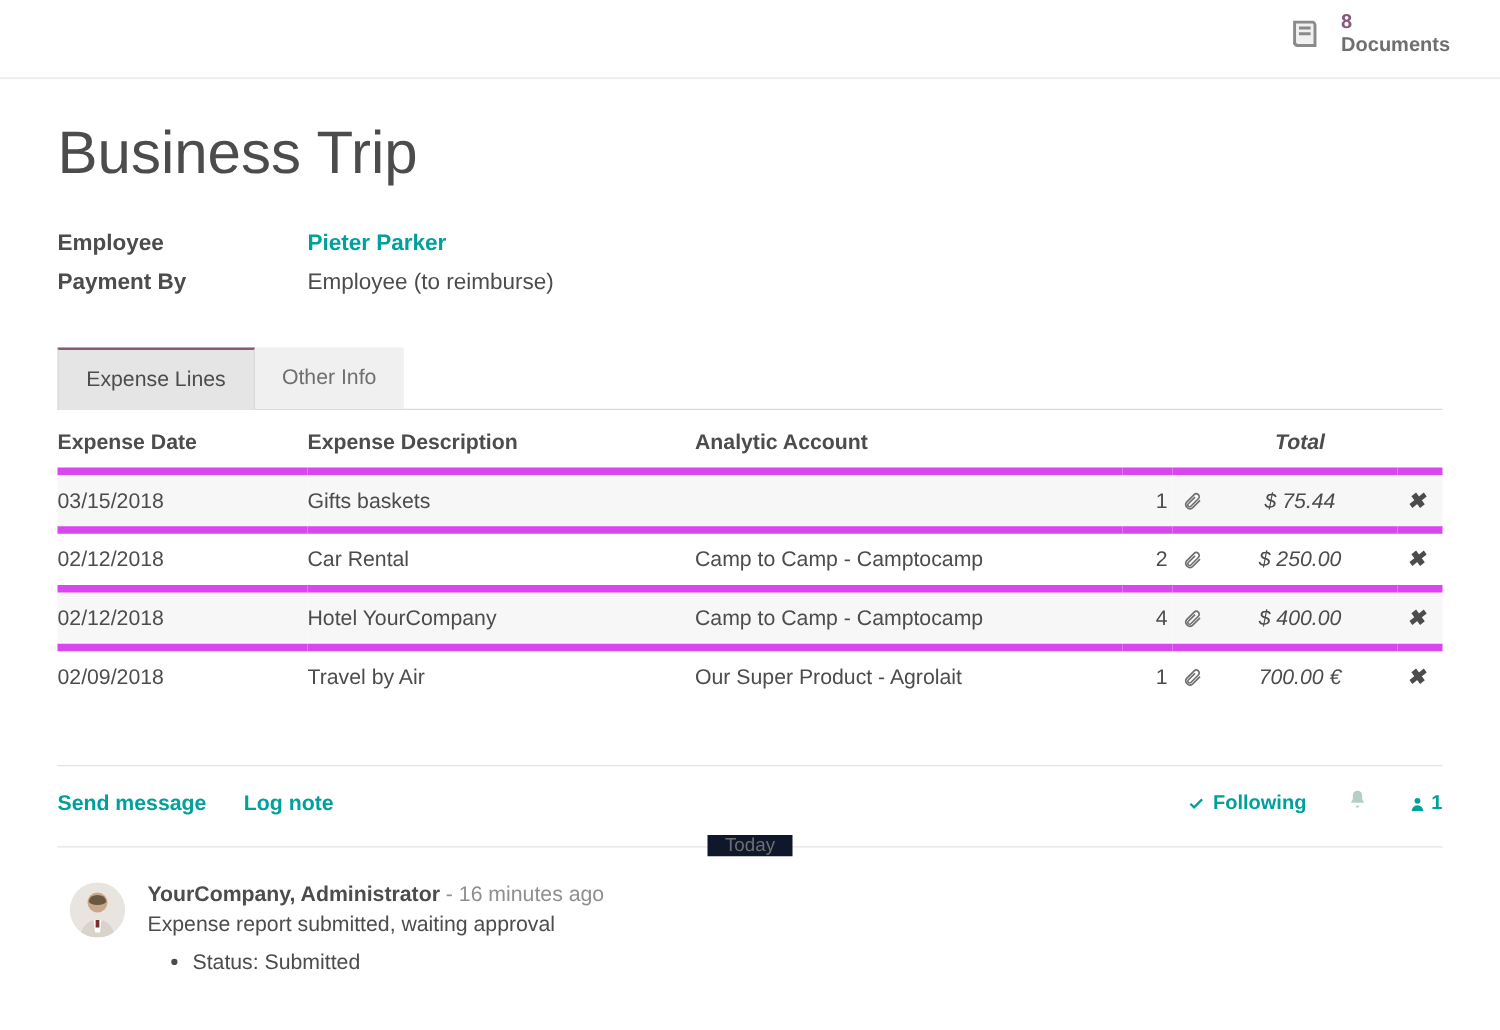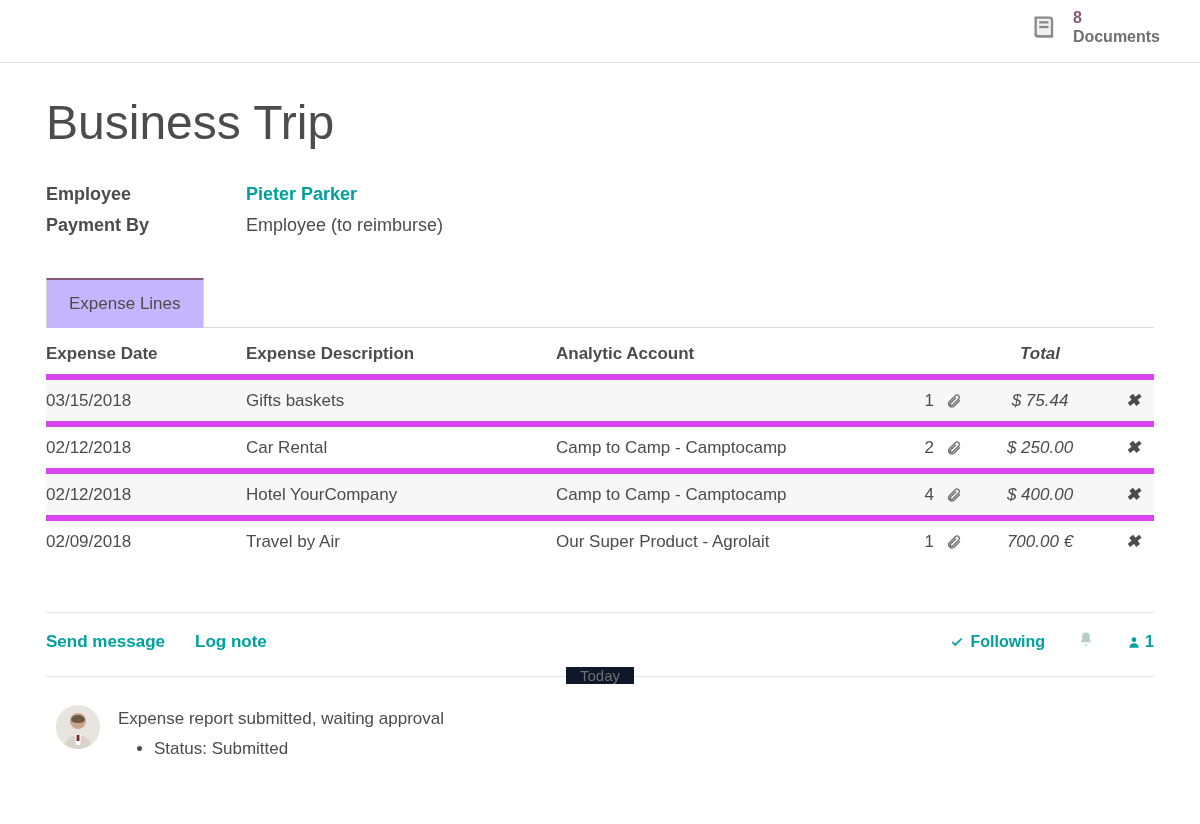--- a/index.html
+++ b/index.html
@@ -30,7 +30,7 @@
     padding: 14px 22px; font-size: 17px; color: #6f6f6f; background: #f0f0f0; border: 1px solid #d9d9d9; border-bottom: none; border-top: 2px solid transparent; cursor: pointer; user-select: none;
   }
   .tab.active {
-    background: #c4b5fd; color: #4c4c4c; border-top: 2px solid #875a7b; margin-bottom: -1px;
+    background: #e5e5e5; color: #4c4c4c; border-top: 2px solid #875a7b; margin-bottom: -1px;
   }
   .tab:not(.active) { border: none; background: #f0f0f0; }
 

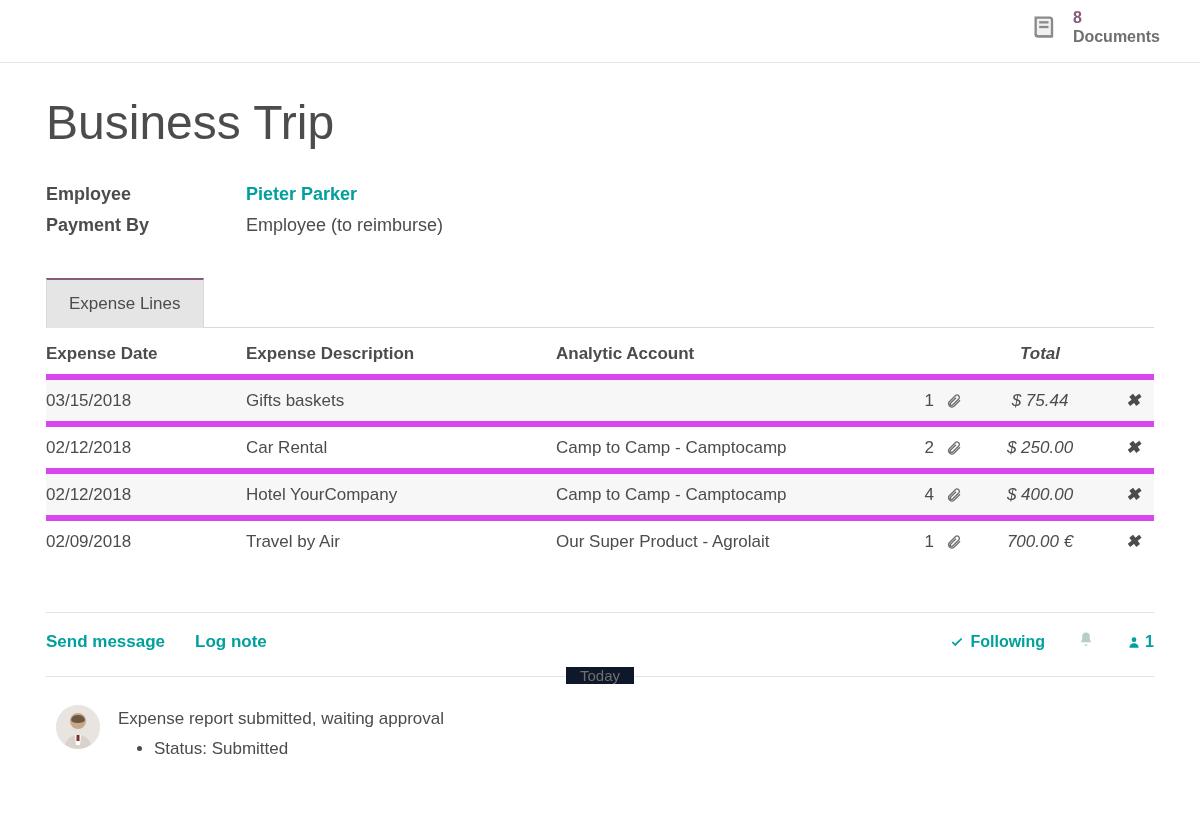--- a/index.html
+++ b/index.html
@@ -102,6 +102,7 @@
 
   <div class="tabs">
     <div class="tab active">Expense Lines</div>
+    <div class="tab">Other Info</div>
   </div>
 
   <table class="expense-table">

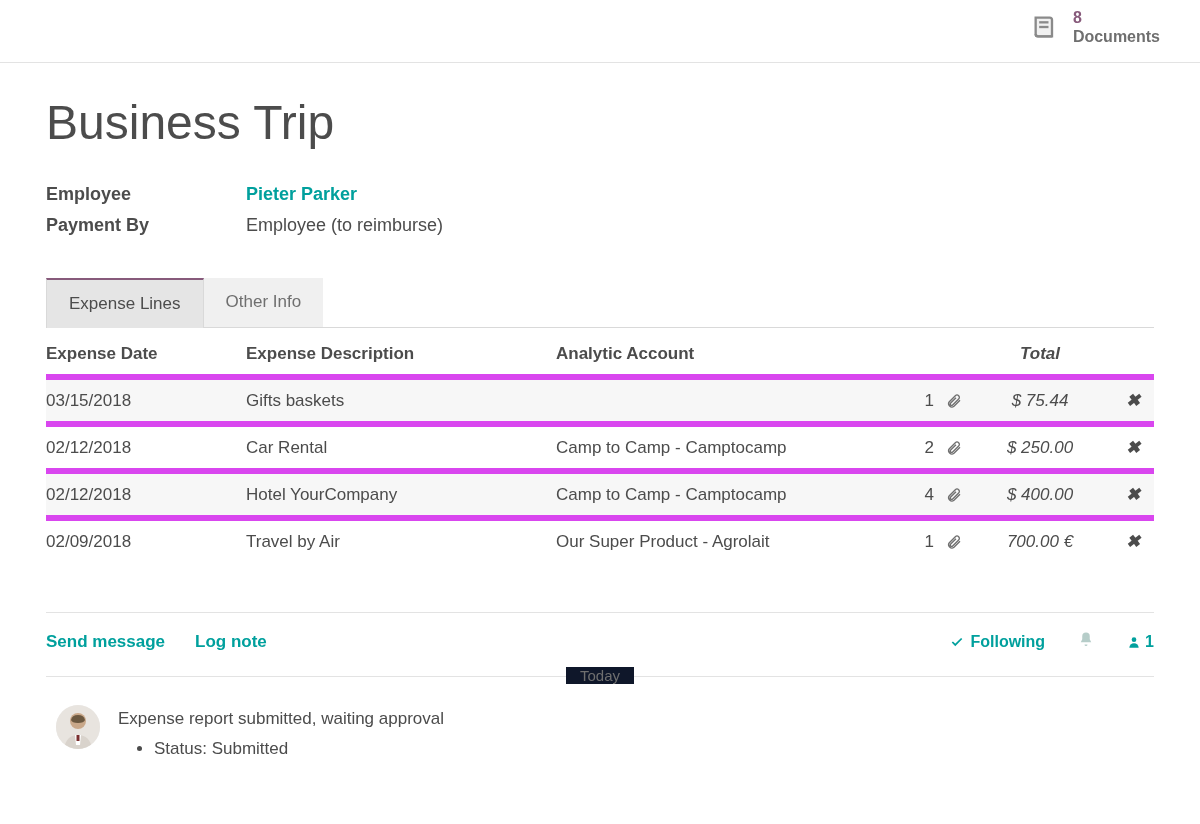--- a/index.html
+++ b/index.html
@@ -207,6 +207,10 @@
       </svg>
     </div>
     <div class="msg-body">
+      <div class="msg-head">
+        <span class="author">YourCompany, Administrator</span>
+        <span class="timeago"> - <span>16 minutes ago</span></span>
+      </div>
       <div class="msg-text">Expense report submitted, waiting approval</div>
       <ul class="msg-list">
         <li>Status: Submitted</li>

